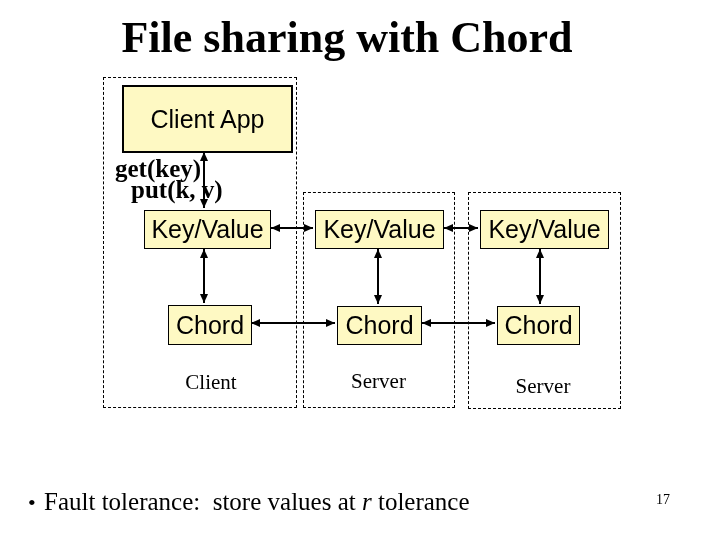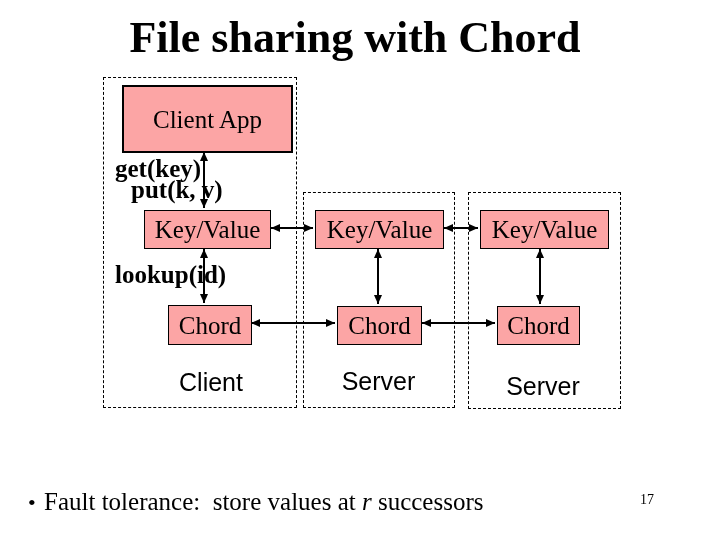--- a/index.html
+++ b/index.html
@@ -9,7 +9,7 @@
     font-family:"Liberation Serif","DejaVu Serif",serif;
   }
   .title{
-    position:absolute;top:14px;left:8px;width:694px;text-align:center;
+    position:absolute;top:14px;left:0;width:694px;text-align:center;
     font-size:44px;line-height:48px;font-weight:bold;
     font-family:"Liberation Serif","DejaVu Serif",serif;
   }

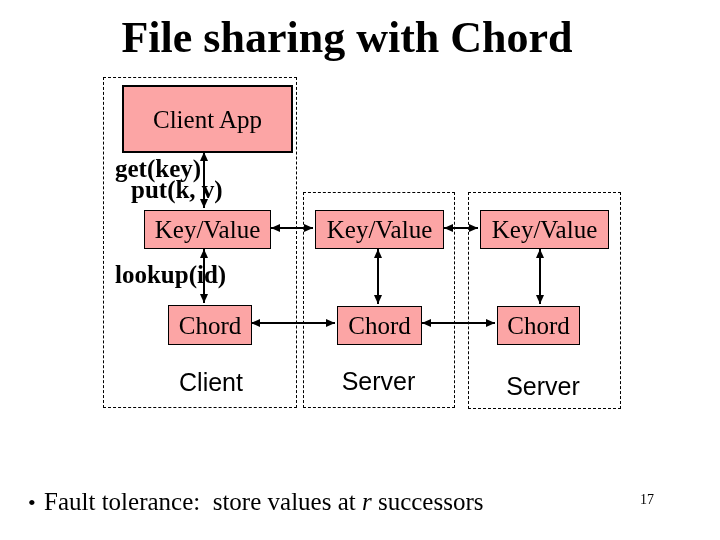--- a/index.html
+++ b/index.html
@@ -20,9 +20,9 @@
   .g-server1{left:303px;top:192px;width:150px;height:214px;}
   .g-server2{left:468px;top:192px;width:151px;height:215px;}
   .node{
-    position:absolute;background:#fca5a5;border:1px solid #000;z-index:2;
+    position:absolute;background:#fef9c3;border:1px solid #000;z-index:2;
     display:flex;align-items:center;justify-content:center;text-align:center;
-    font-family:Liberation Serif, serif;
+    font-family:Liberation Sans, sans-serif;
     font-size:25px;line-height:29px;color:#000;
   }
   .n-app{left:122px;top:85px;width:167px;height:64px;border-width:2px;}

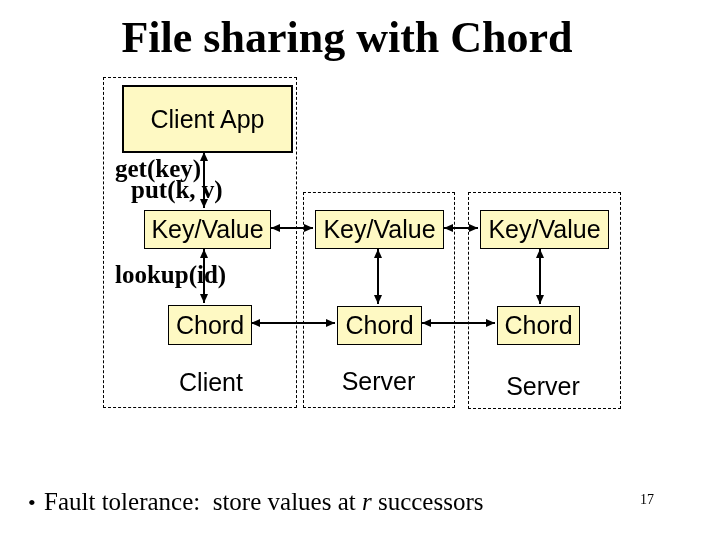--- a/index.html
+++ b/index.html
@@ -86,7 +86,6 @@
 
   <div class="apilabel l-get">get(key)</div>
   <div class="apilabel l-put">put(k, v)</div>
-  <div class="apilabel l-lookup">lookup(id)</div>
 
   <div class="grouplabel gl-client">Client</div>
   <div class="grouplabel gl-server1">Server</div>

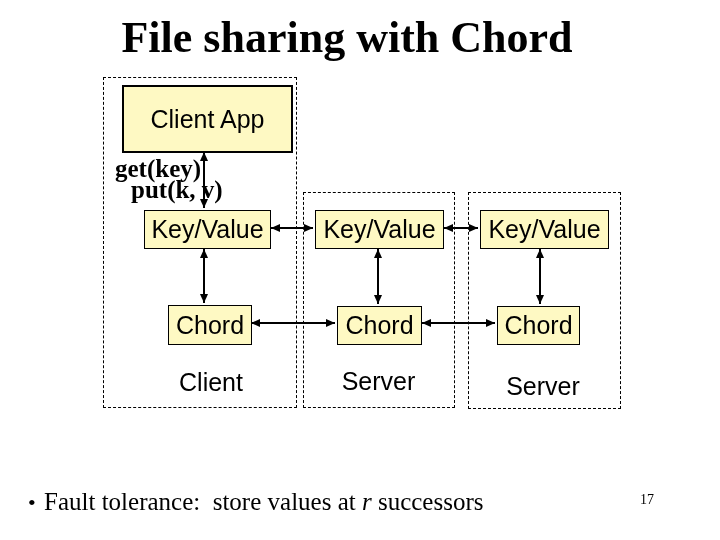--- a/index.html
+++ b/index.html
@@ -40,8 +40,8 @@
   .l-put{left:131px;top:179px;}
   .l-lookup{left:115px;top:264px;}
   .grouplabel{
-    position:absolute;z-index:2;font-size:25px;line-height:27px;text-align:center;
-    font-family:Liberation Sans, sans-serif;
+    position:absolute;z-index:2;font-size:21px;line-height:27px;text-align:center;
+    font-family:Liberation Serif, serif;
   }
   .gl-client{left:168px;top:369px;width:86px;}
   .gl-server1{left:337px;top:368px;width:83px;}

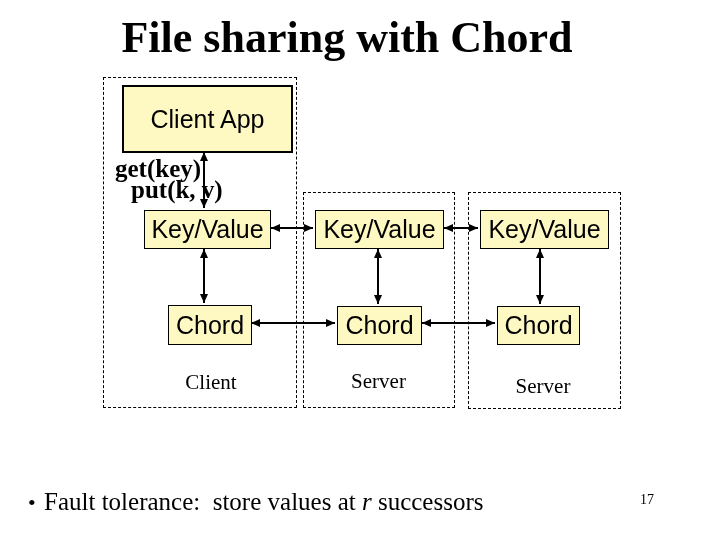--- a/index.html
+++ b/index.html
@@ -111,7 +111,7 @@
   </svg>
 
   <div class="bullets">
-    <div class="bullet-line"><span class="bullet-marker">•</span><span>Fault tolerance:  store values at </span><span class="em-i">r</span><span> successors</span></div>
+    <div class="bullet-line"><span class="bullet-marker">•</span><span>Fault tolerance:  store values at </span><span class="em-i">r</span><span> tolerance</span></div>
     
     
   </div>

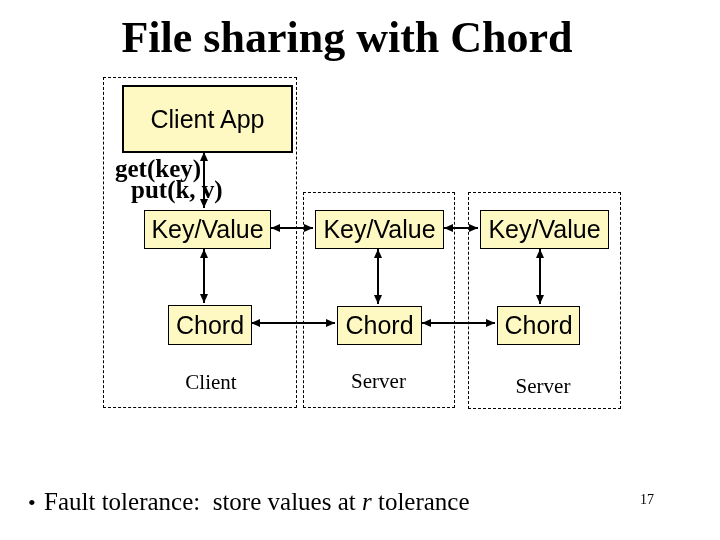--- a/index.html
+++ b/index.html
@@ -57,7 +57,7 @@
   .bullet-marker{display:inline-block;width:16px;font-size:22px;}
   .em-i{font-style:italic;}
   .pagenum{
-    position:absolute;left:640px;top:492px;width:30px;text-align:left;
+    position:absolute;left:640px;top:492px;width:30px;text-align:right;
     font-size:14px;z-index:2;
   }
 </style>

